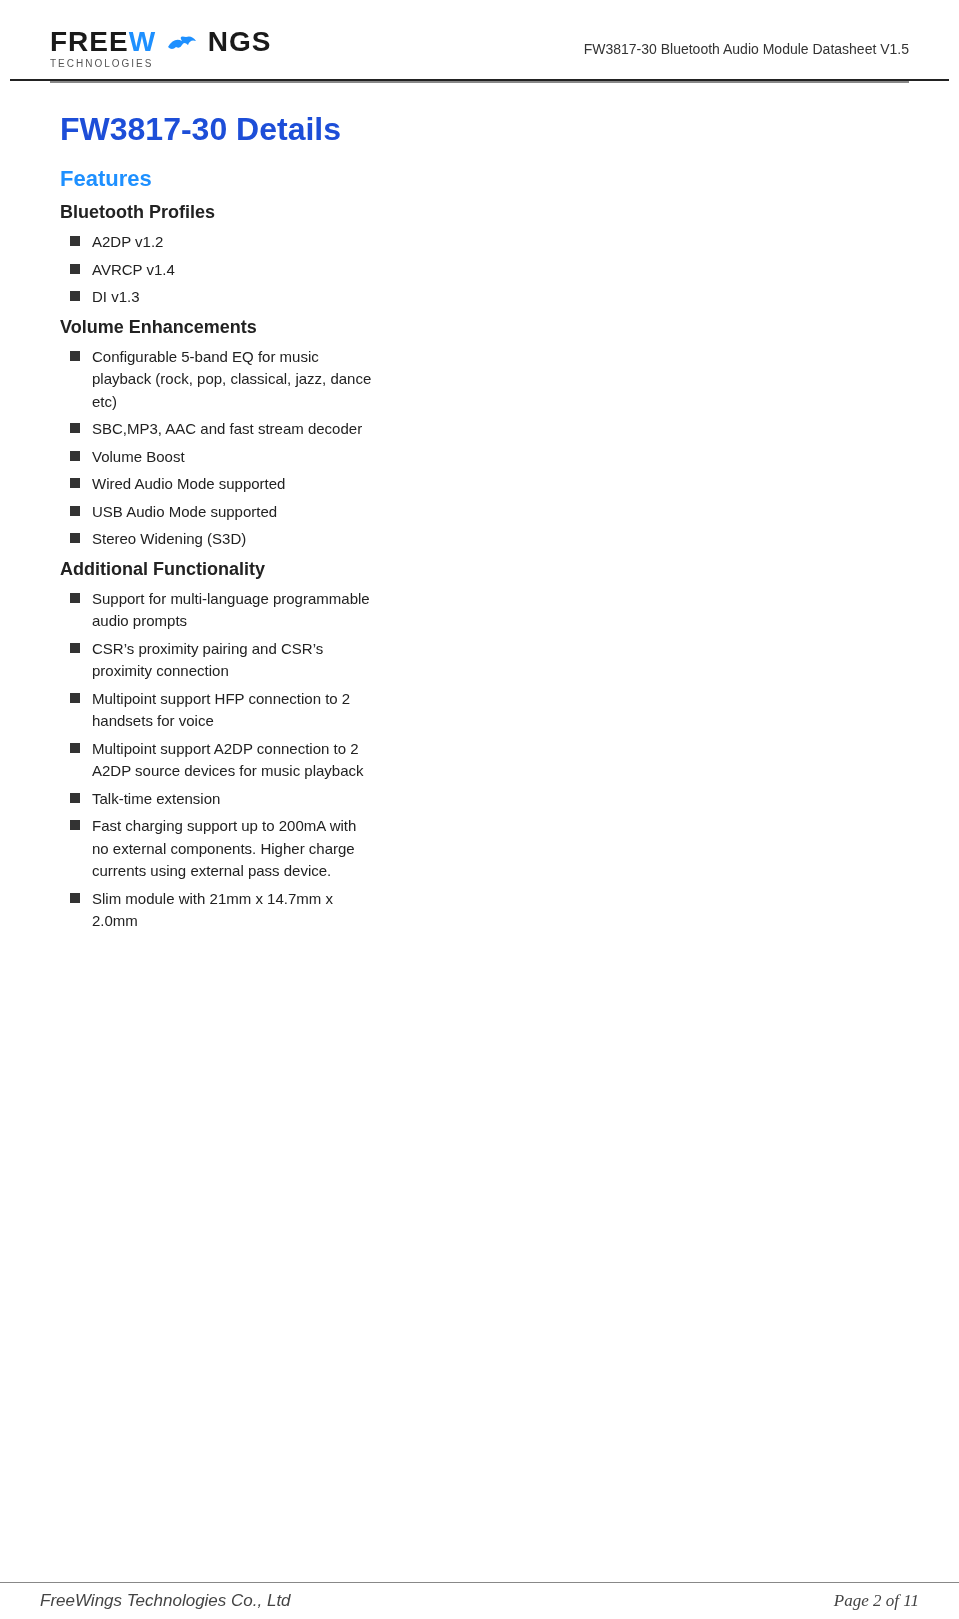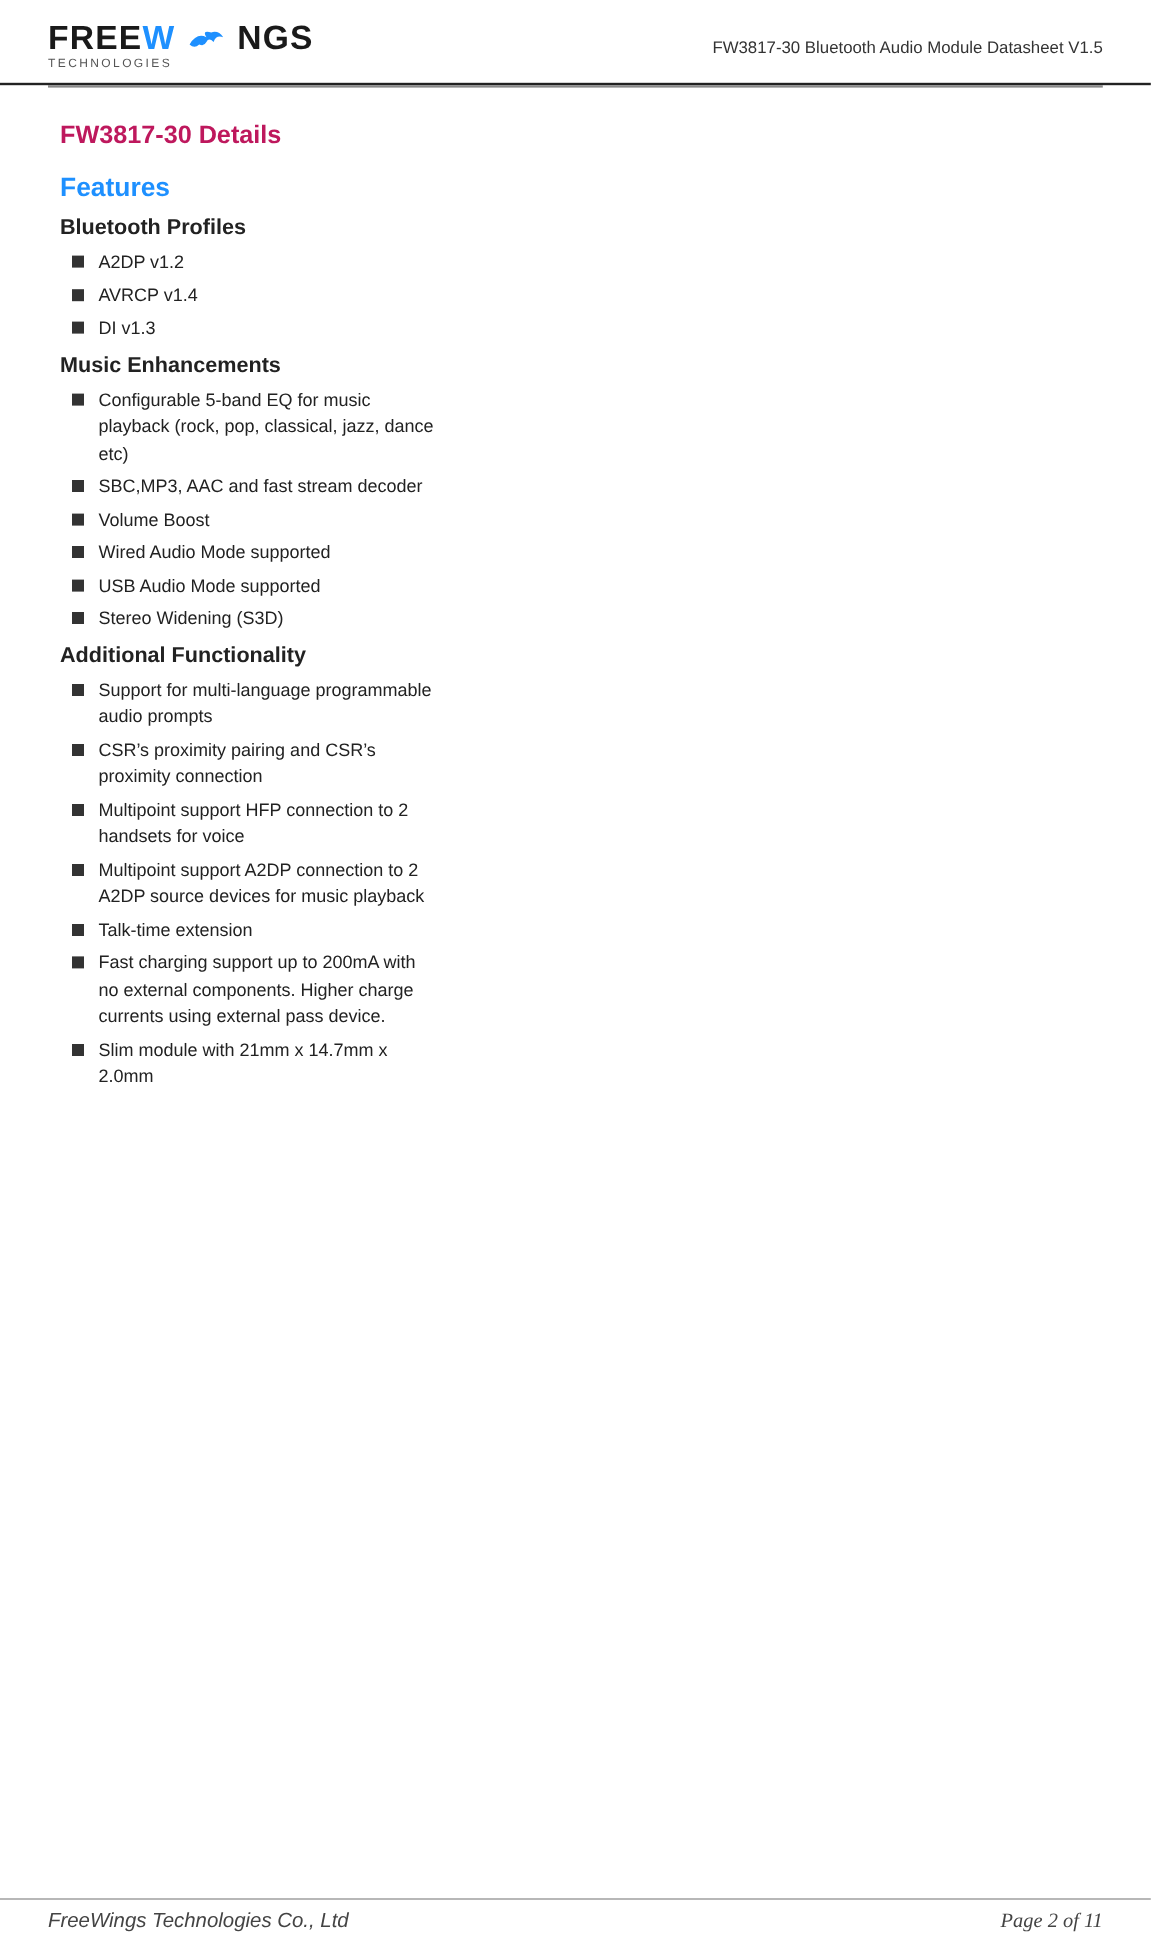--- a/index.html
+++ b/index.html
@@ -21,7 +21,7 @@
     .page-container {
       width: 959px;
       min-height: 1619px;
-      padding: 0;
+      padding: 10px;
       position: relative;
     }
 

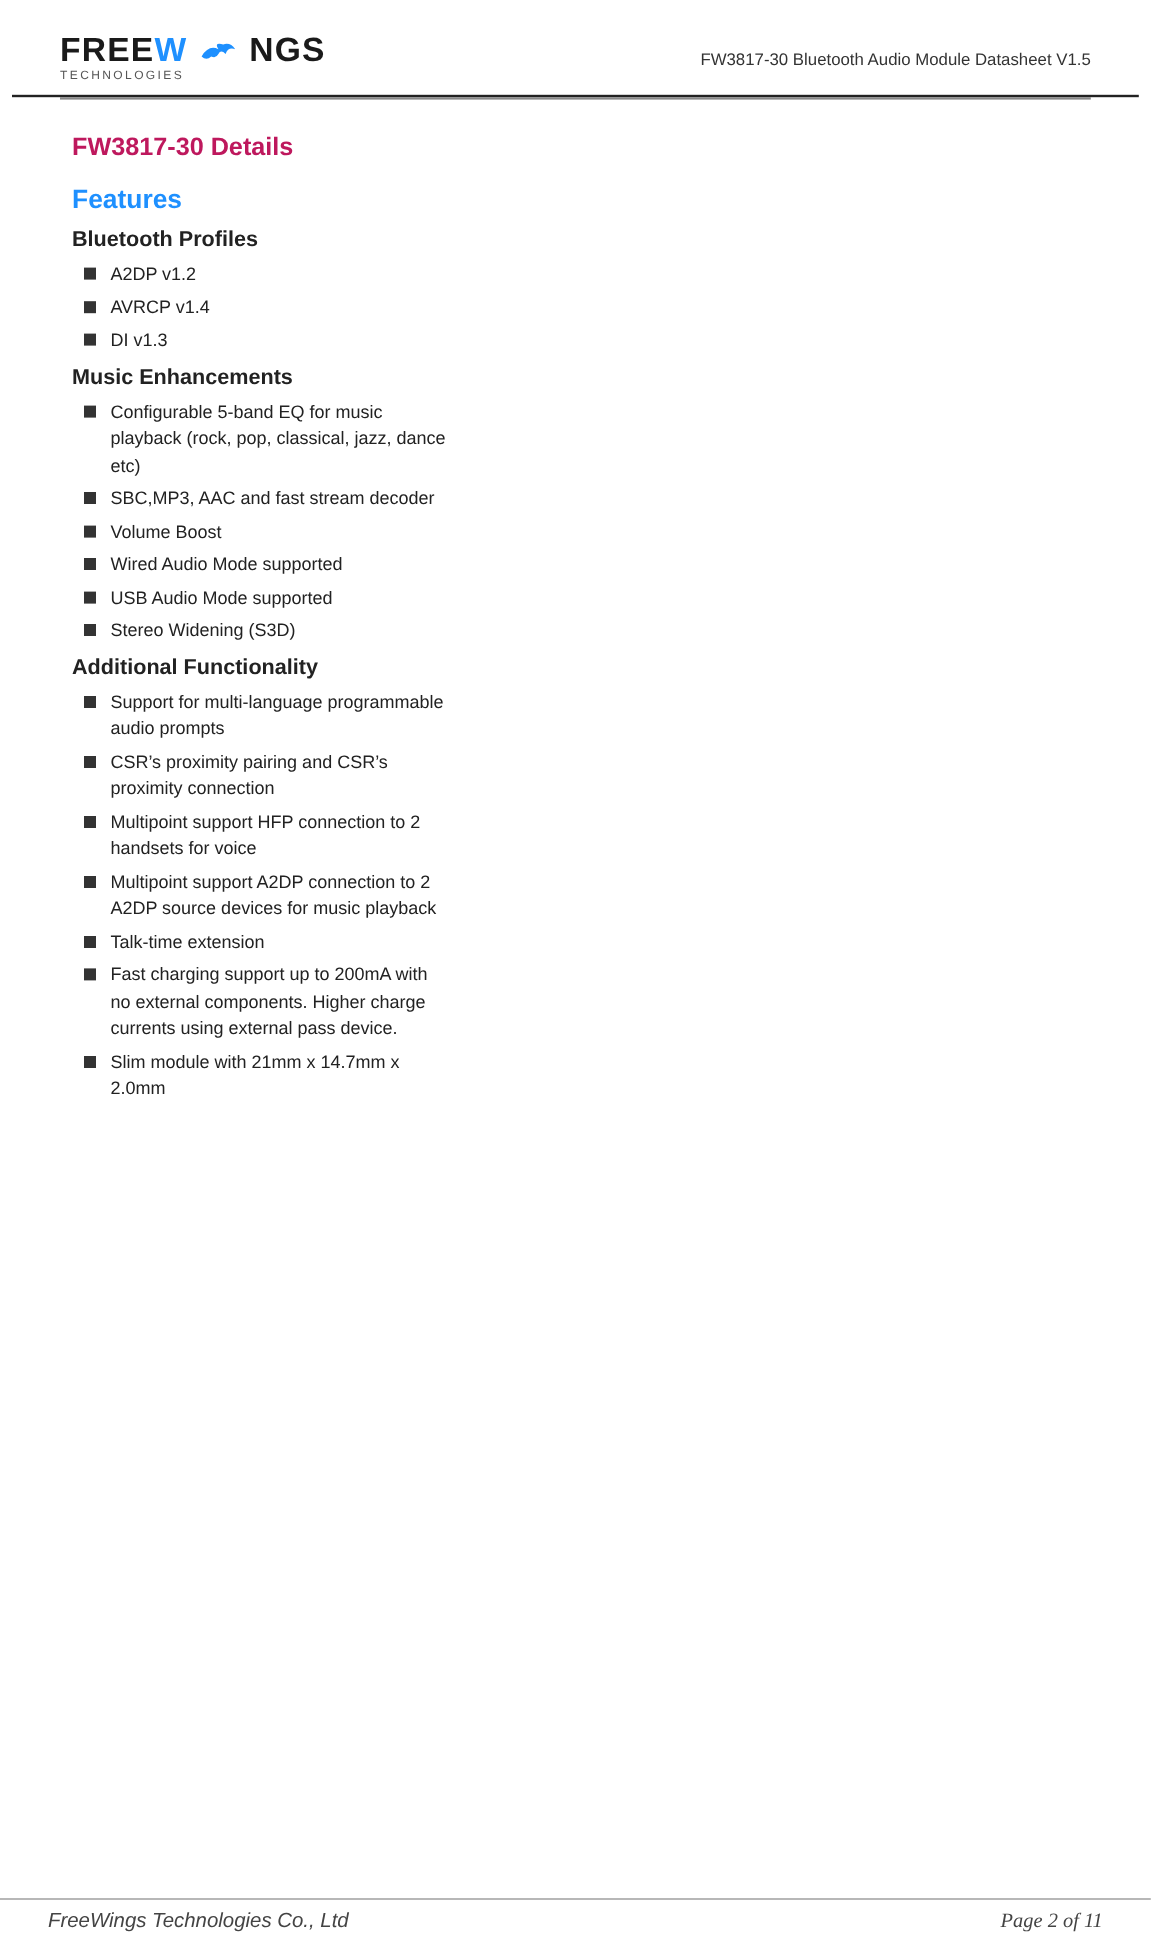--- a/index.html
+++ b/index.html
@@ -84,9 +84,9 @@
 
     
     .page-title {
-      font-size: 21px;
+      font-size: 32px;
       font-weight: bold;
-      color: #be185d;
+      color: #1d4ed8;
       margin-bottom: 18px;
       margin-top: 8px;
     }

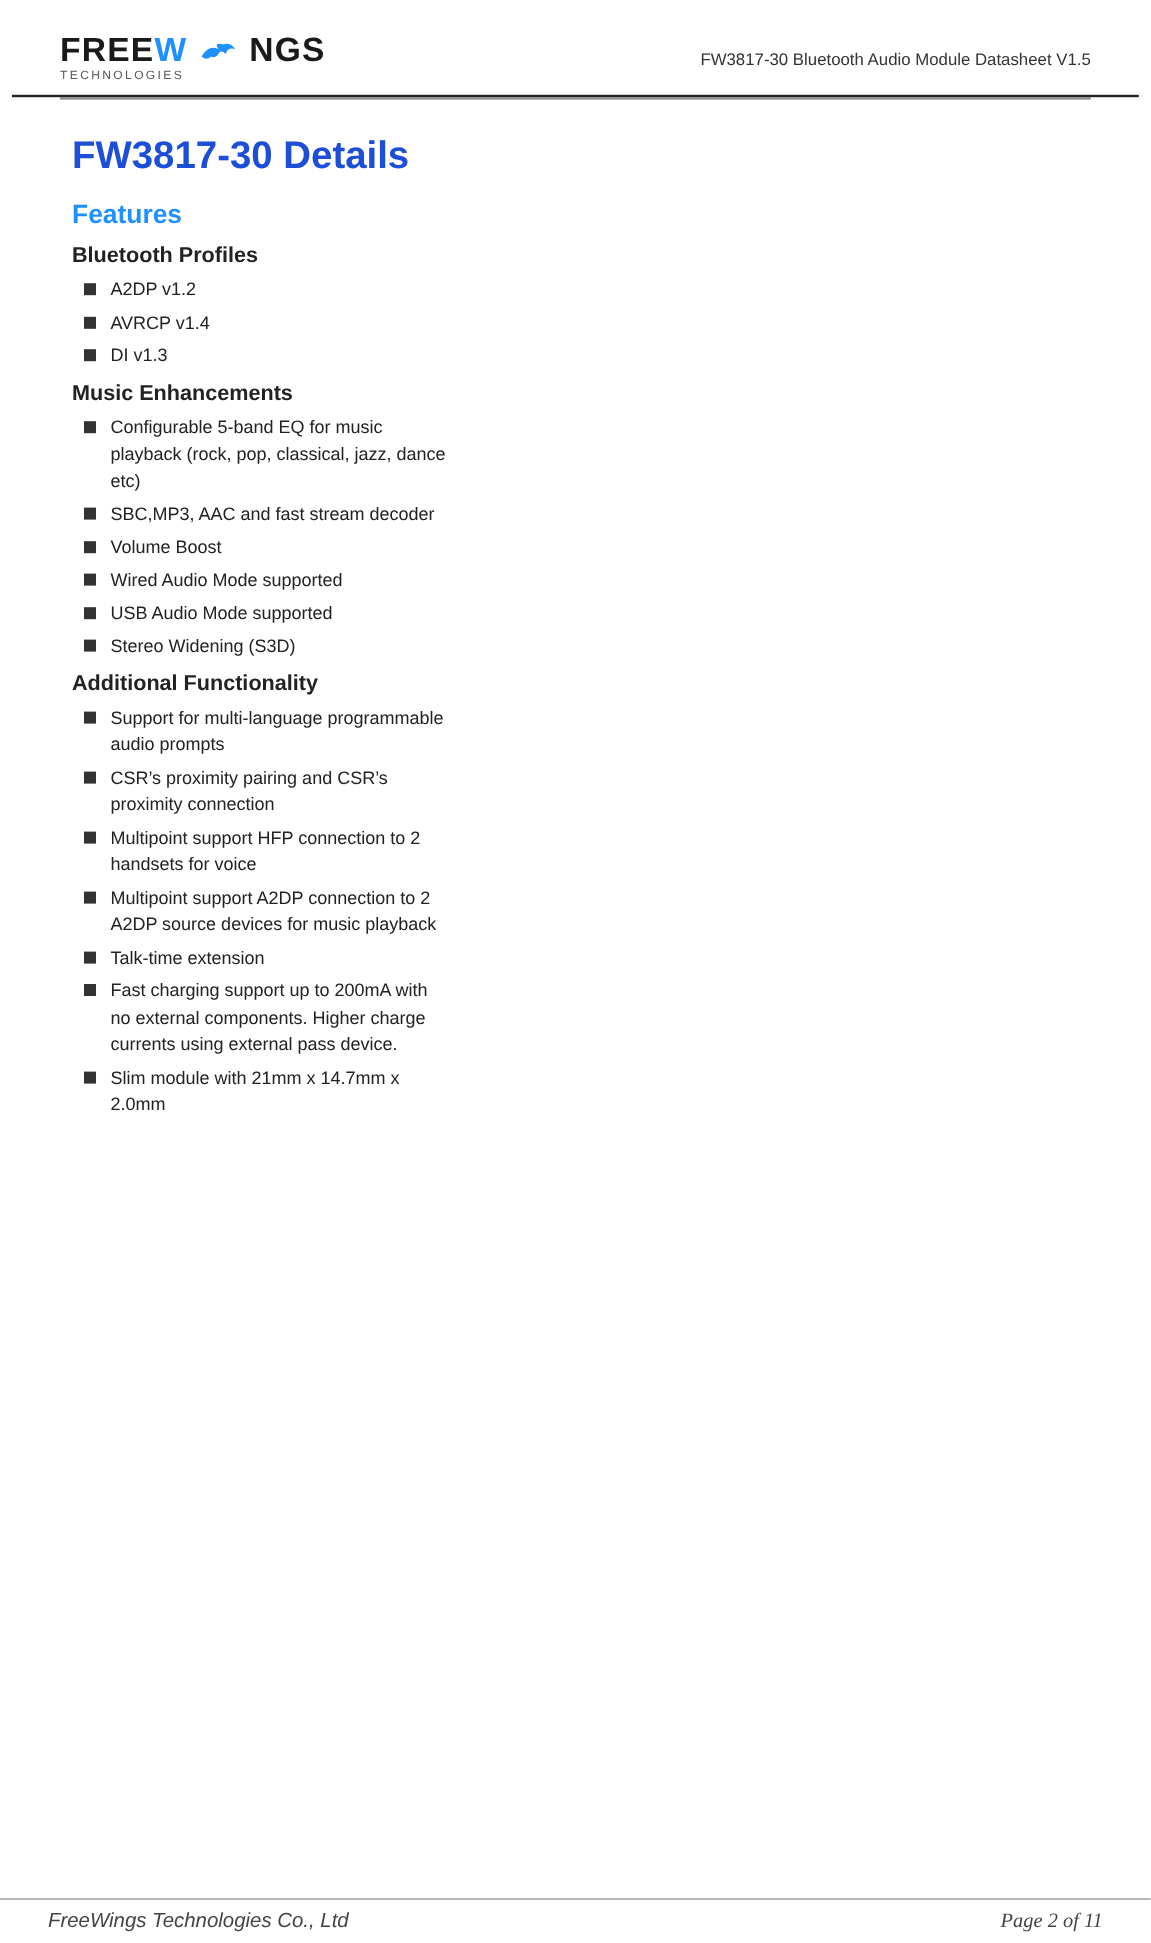--- a/index.html
+++ b/index.html
@@ -207,7 +207,7 @@
       </li>
     </ul>
 
-    <div class="subsection-heading">Music Enhancements</div>
+    <div class="subsection-heading">Volume Enhancements</div>
     <ul class="bullet-list">
       <li>
         <span class="bullet-square"></span>

